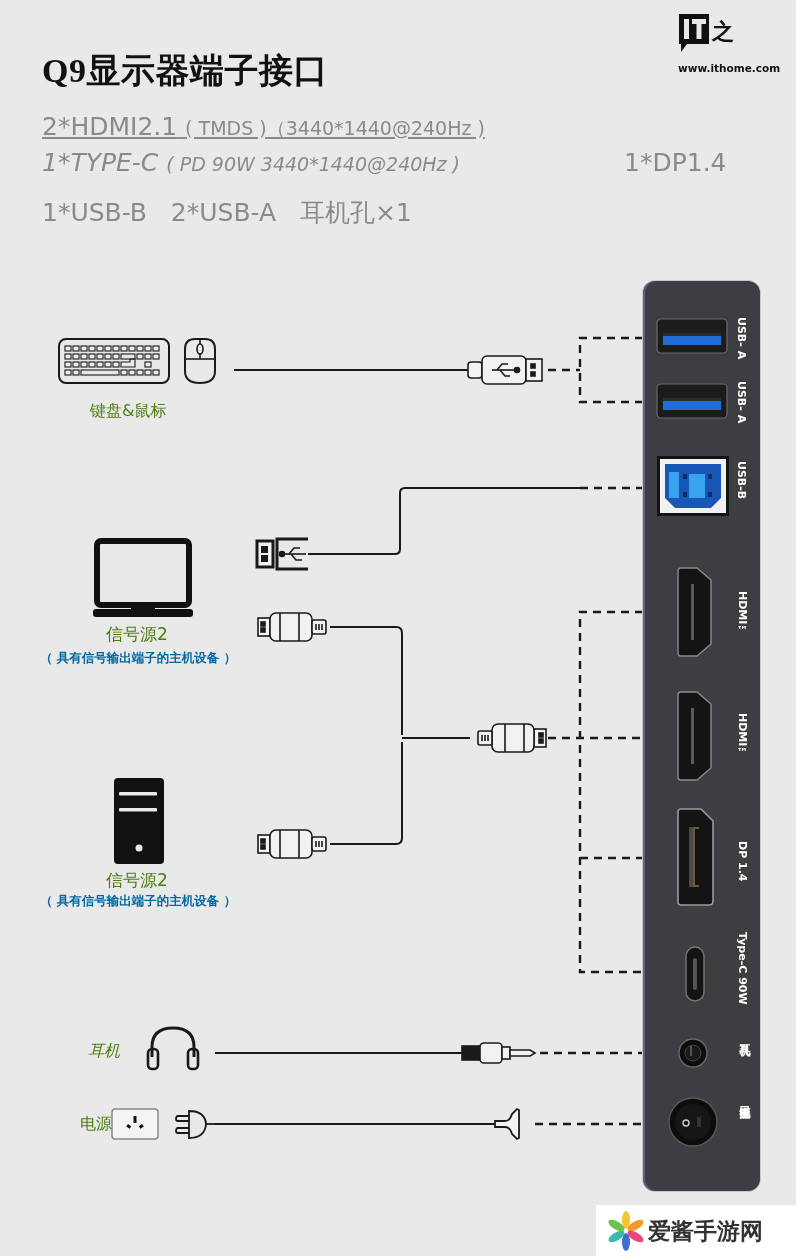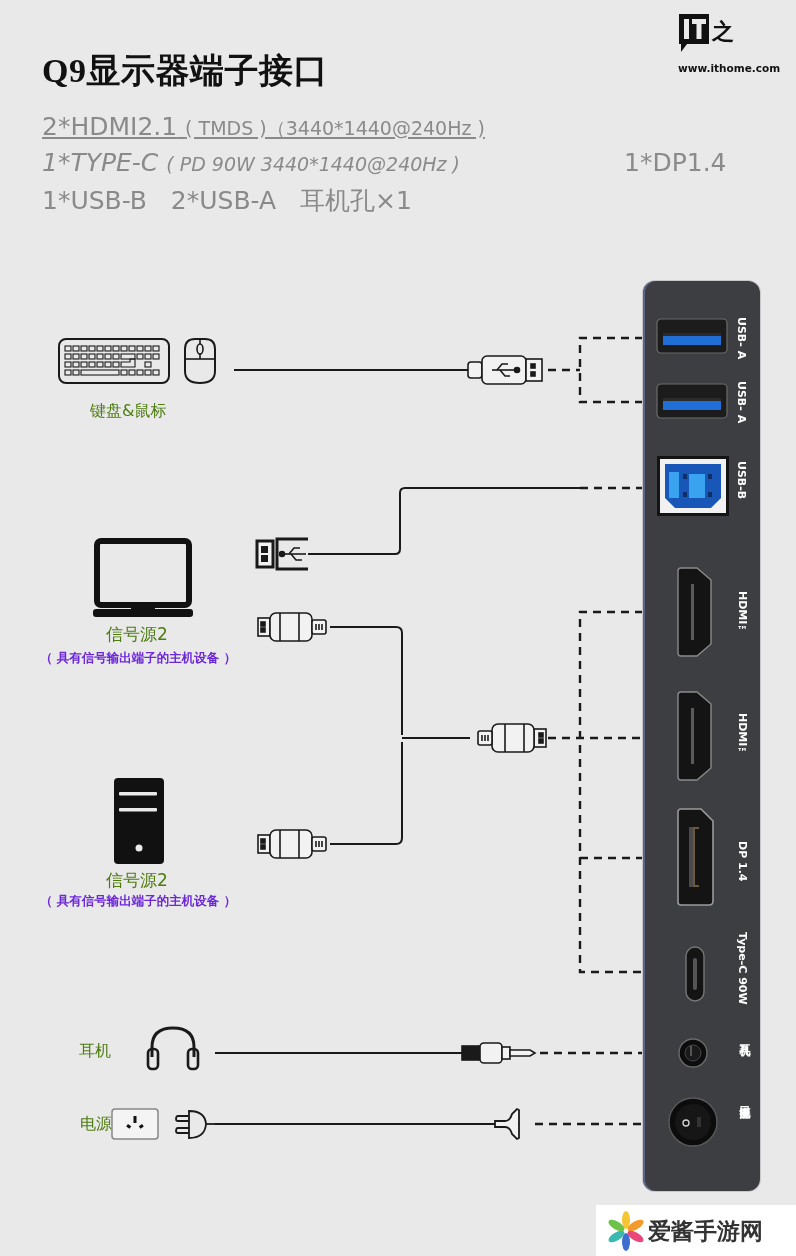--- a/index.html
+++ b/index.html
@@ -55,7 +55,7 @@
   <span>1*TYPE-C</span>
   <span class="small">( PD 90W 3440*1440@240Hz )</span>
 </div>
-<div class="abs spec" style="top:184px; white-space:pre;text-align:right;">1*USB-B   2*USB-A   耳机孔×1</div>
+<div class="abs spec" style="top:196px; white-space:pre;text-align:right;">1*USB-B   2*USB-A   耳机孔×1</div>
 
 <div class="abs logo-box">
   <svg width="60" height="44" viewBox="0 0 60 44">

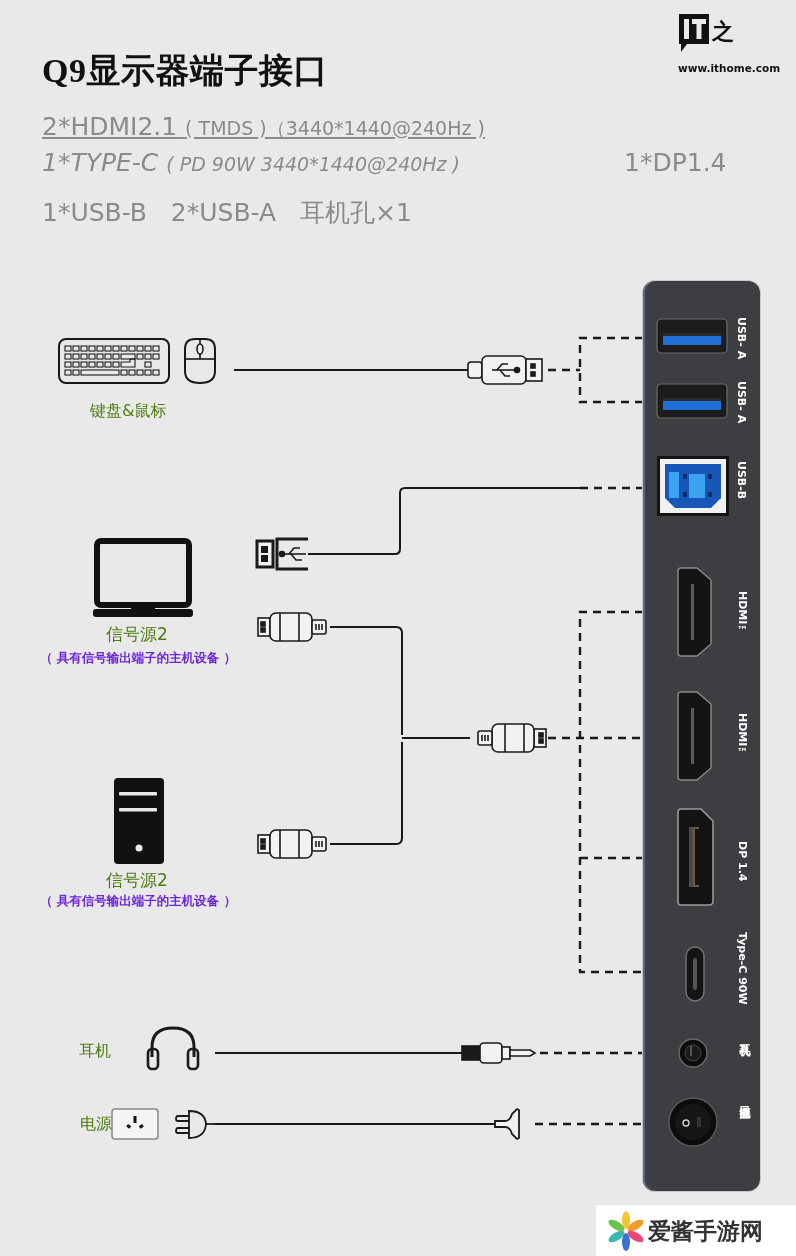--- a/index.html
+++ b/index.html
@@ -23,7 +23,7 @@
     }
     .logo-url { left: 678px; top: 62px; font-size: 10.5px; color: #111; font-weight: bold; }
     .label { font-size: 16px; color: #4d7c0f; white-space: nowrap; text-align: center; }
-    .sublabel { font-size: 12.5px; color: #6d28d9; white-space: nowrap; text-align: center; font-weight: bold; }
+    .sublabel { font-size: 12.5px; color: #0369a1; white-space: nowrap; text-align: center; font-weight: bold; }
     .panel {
       left: 643px; top: 281px; width: 117px; height: 910px;
       background: #3d3e41; border-radius: 12px;

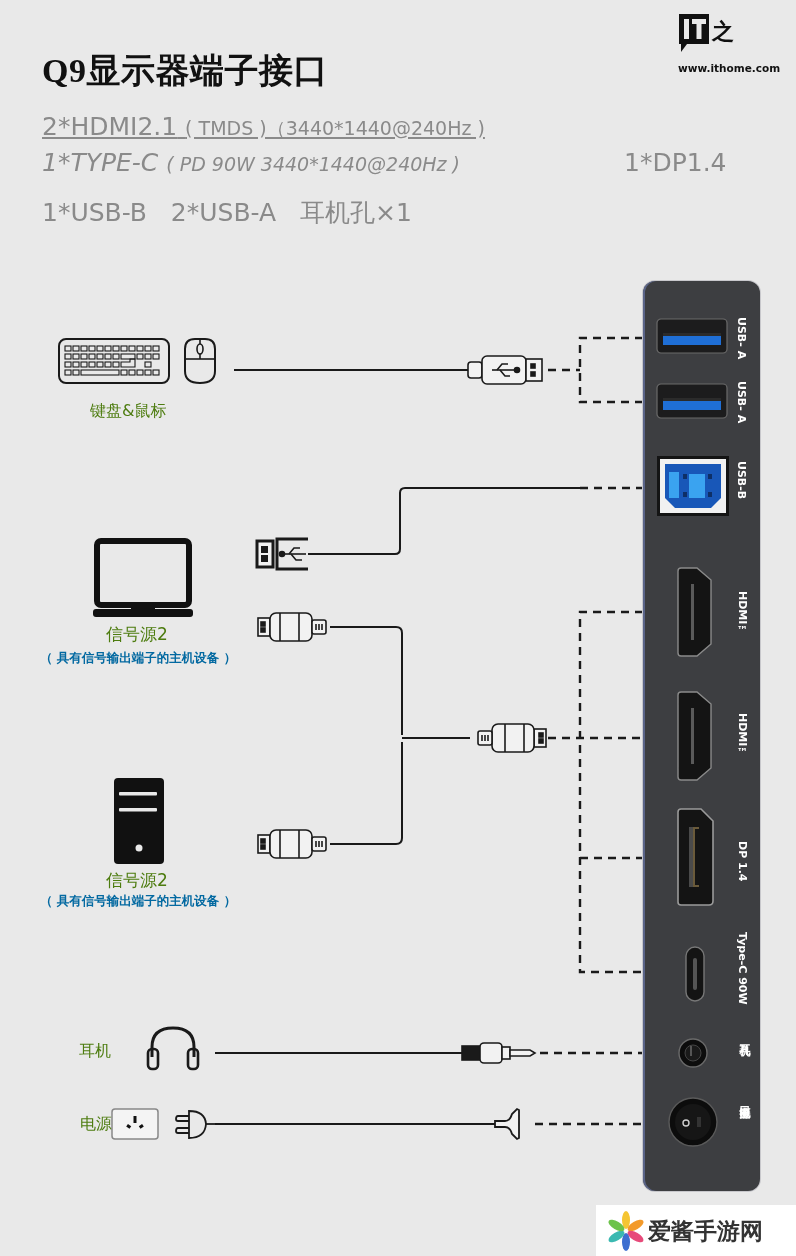--- a/index.html
+++ b/index.html
@@ -257,7 +257,7 @@
 <div class="abs label" style="left:106px; top:869px; font-size:17px;">信号源2</div>
 <div class="abs sublabel" style="left:40px; top:893px;">（ 具有信号输出端子的主机设备 ）</div>
 
-<div class="abs label" style="left:79px; top:1041px;">耳机</div>
+<div class="abs label" style="left:88px; top:1041px;font-style:italic;">耳机</div>
 <div class="abs" style="left:146px; top:1025px;">
   <svg width="54" height="46" viewBox="0 0 54 46">
     <path d="M6 32 L6 22 Q6 3 27 3 Q48 3 48 22 L48 32" fill="none" stroke="#1a1a1a" stroke-width="3"></path>

